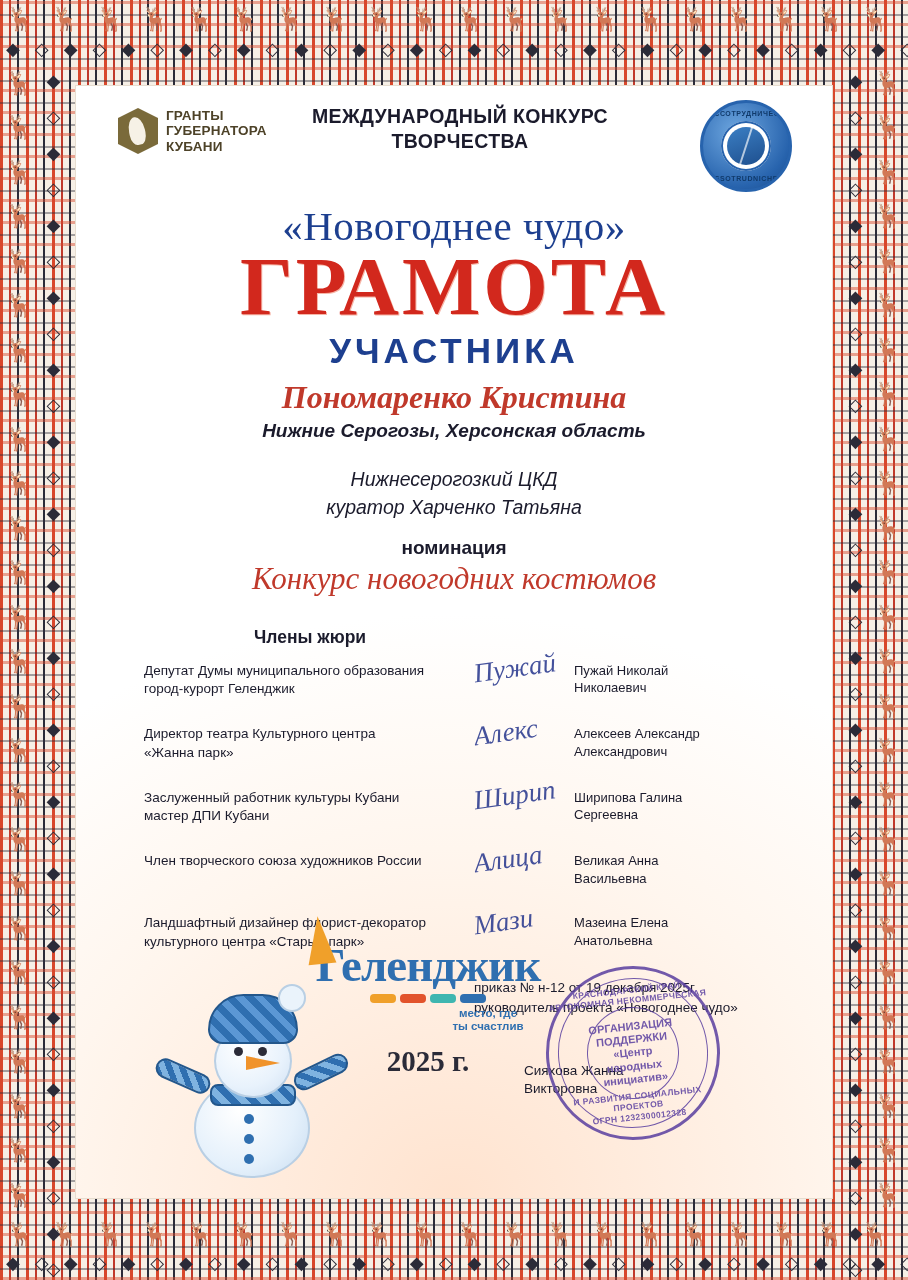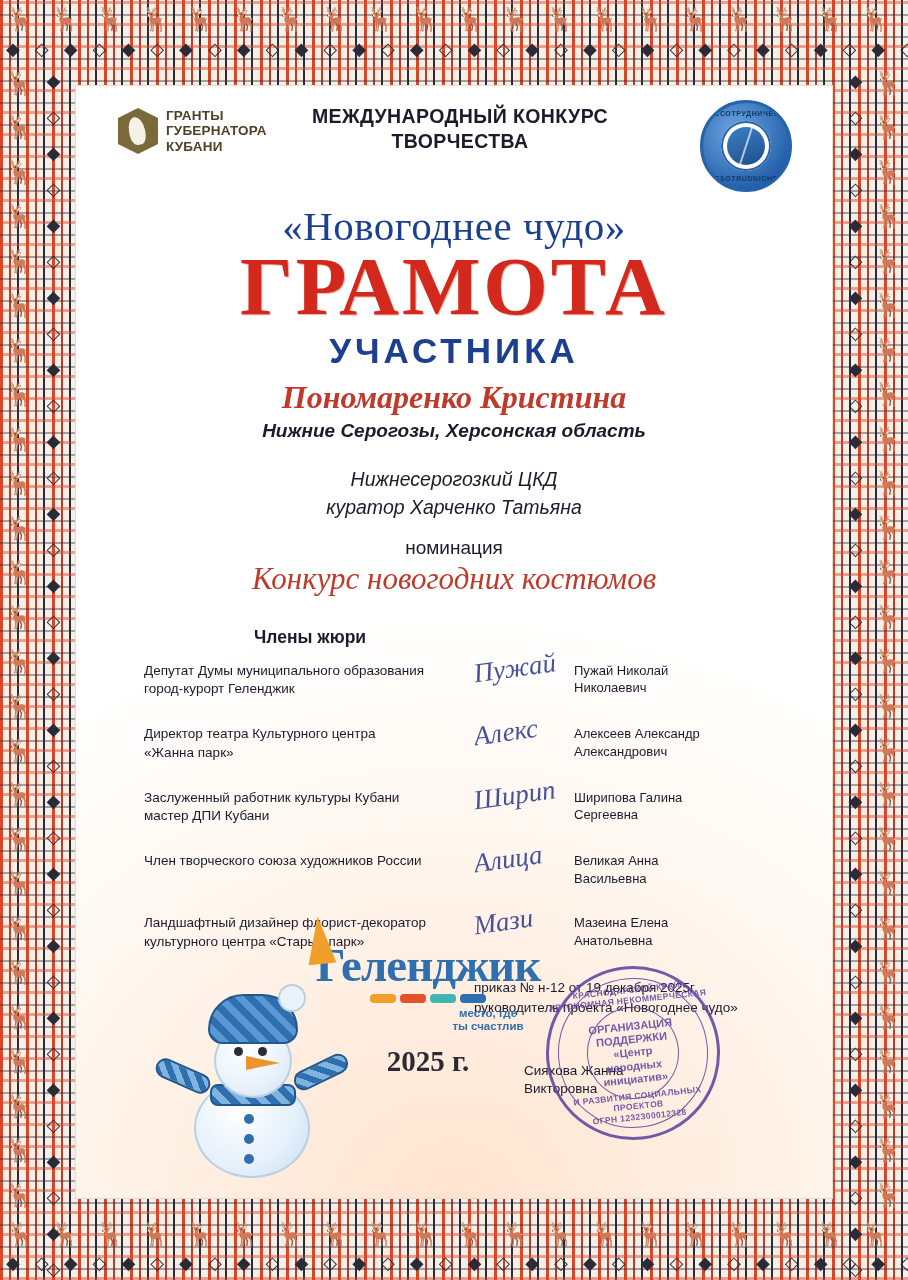--- a/index.html
+++ b/index.html
@@ -245,7 +245,7 @@
   .nomination-label {
     text-align: center;
     font-size: 19px;
-    font-weight: normal;
+    font-weight: bold;
     color: #1b1b2c;
     margin-top: 16px;
   }

